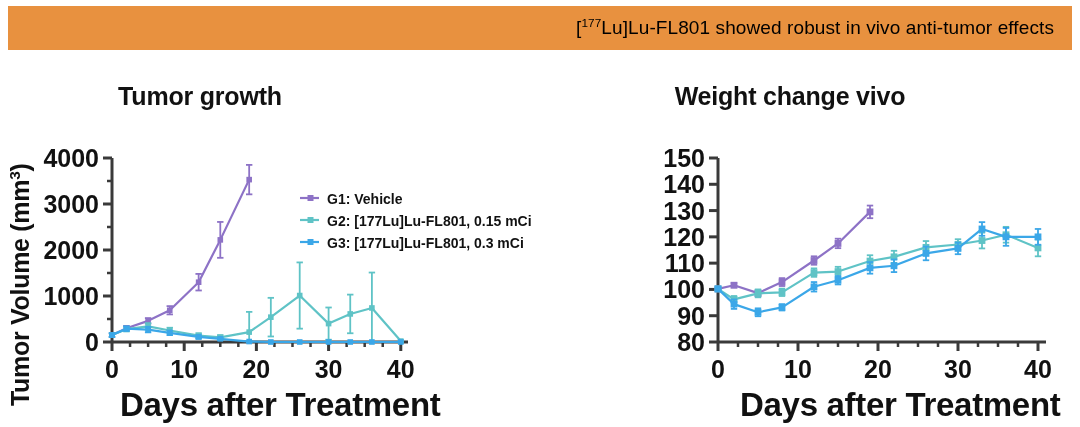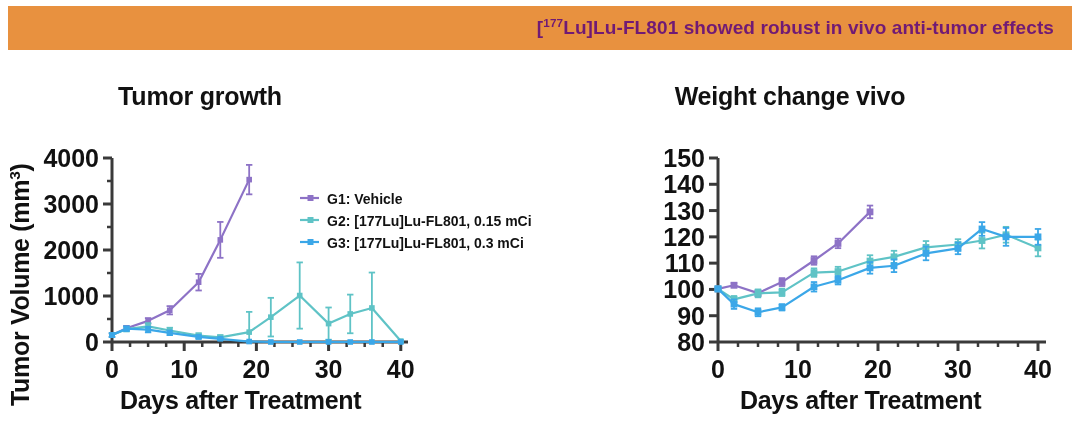--- a/index.html
+++ b/index.html
@@ -30,9 +30,9 @@
     padding-right: 18px;
   }
   #banner-title {
-    color: #701a75;
+    color: #000000;
     font-size: 19px;
-    font-weight: bold;
+    font-weight: normal;
     letter-spacing: 0.1px;
     white-space: nowrap;
   }

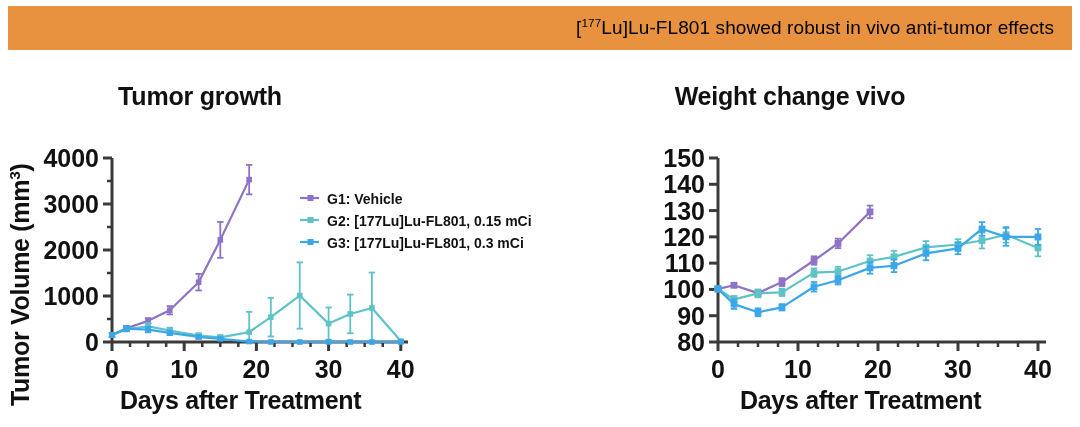--- a/index.html
+++ b/index.html
@@ -80,7 +80,7 @@
 
   .xlabel {
     position: absolute;
-    font-size: 25px;
+    font-size: 33px;
     font-weight: bold;
     color: #111111;
     white-space: nowrap;

